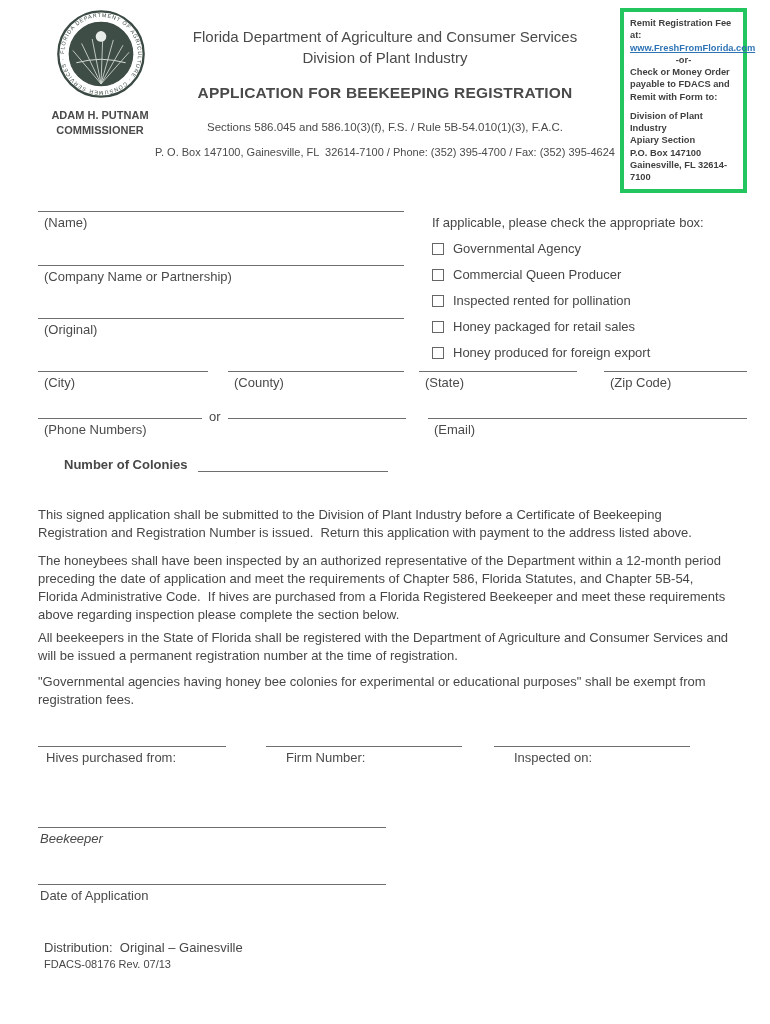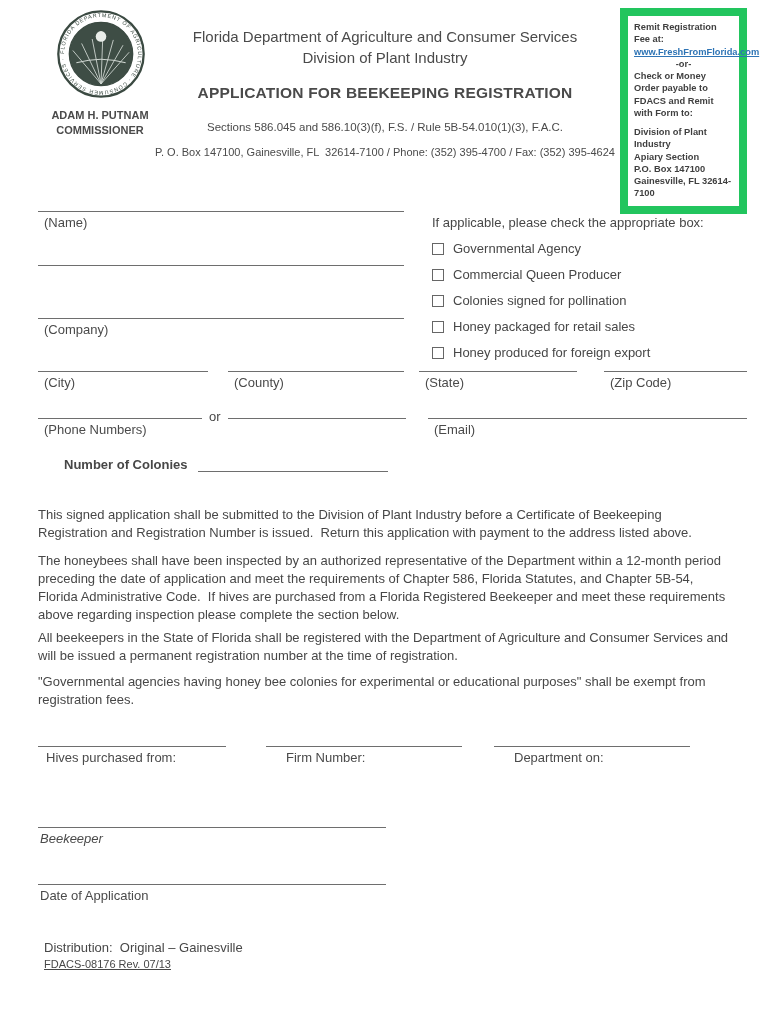--- a/index.html
+++ b/index.html
@@ -33,7 +33,7 @@
 
   .remit-box {
     left: 620px; top: 8px; width: 127px;
-    border: 8px solid #22c55e;
+    border: 4px solid #22c55e;
     padding: 5px 6px 6px 6px;
     font-size: 9.3px; line-height: 1.32;
     font-weight: bold; color: #3f3f3f;

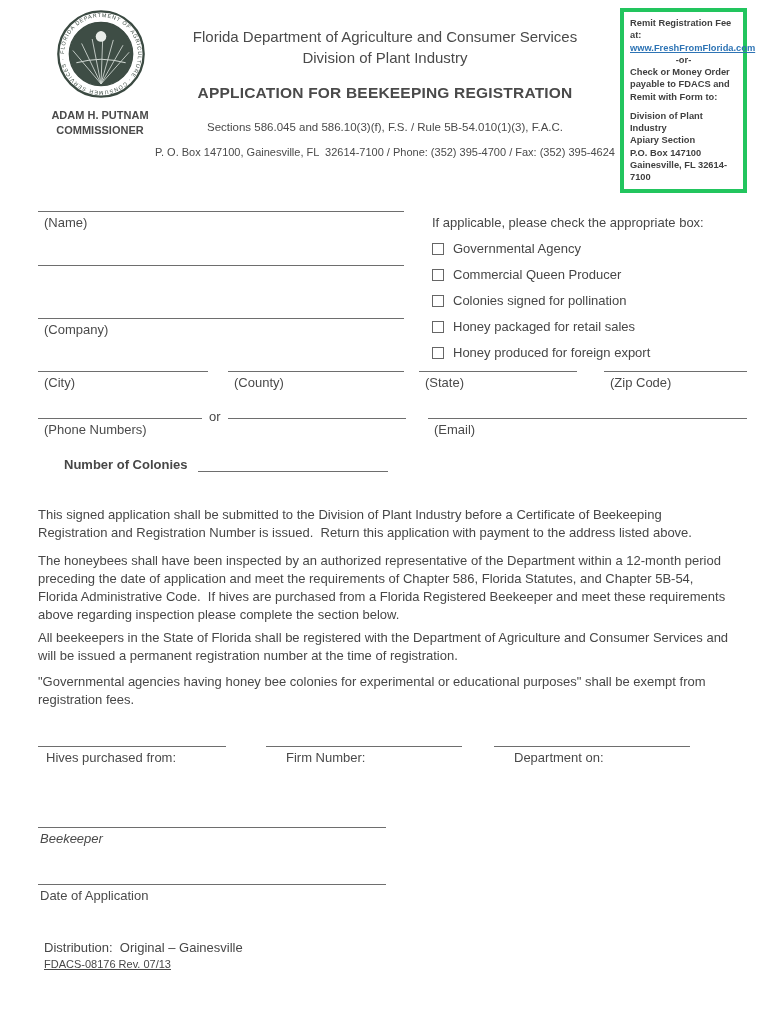--- a/index.html
+++ b/index.html
@@ -136,6 +136,7 @@
 
   <div class="field" style="left:38px; top:250px; width:366px;">
     <div class="line"></div>
+    <div class="label">(Company Name or Partnership)</div>
   </div>
 
   <div class="field" style="left:38px; top:303px; width:366px;">

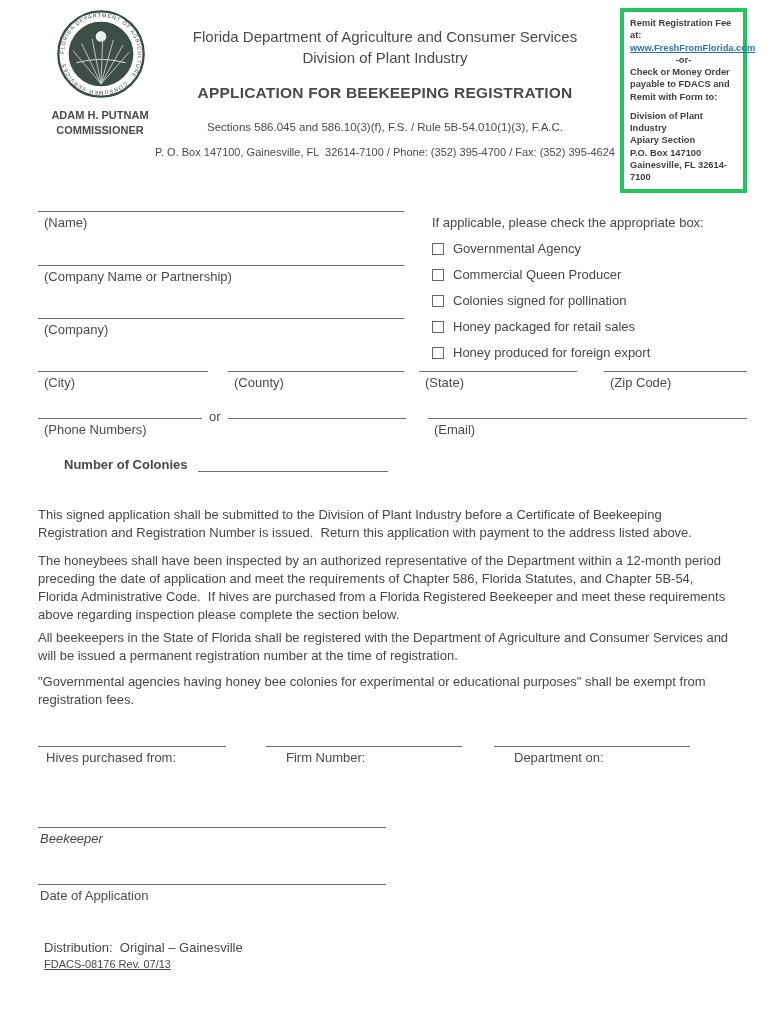--- a/index.html
+++ b/index.html
@@ -191,7 +191,7 @@
     </div>
     <div class="cb-row">
       <span class="cb"></span>
-      <span>Colonies signed for pollination</span>
+      <span>Inspected rented for pollination</span>
     </div>
     <div class="cb-row">
       <span class="cb"></span>

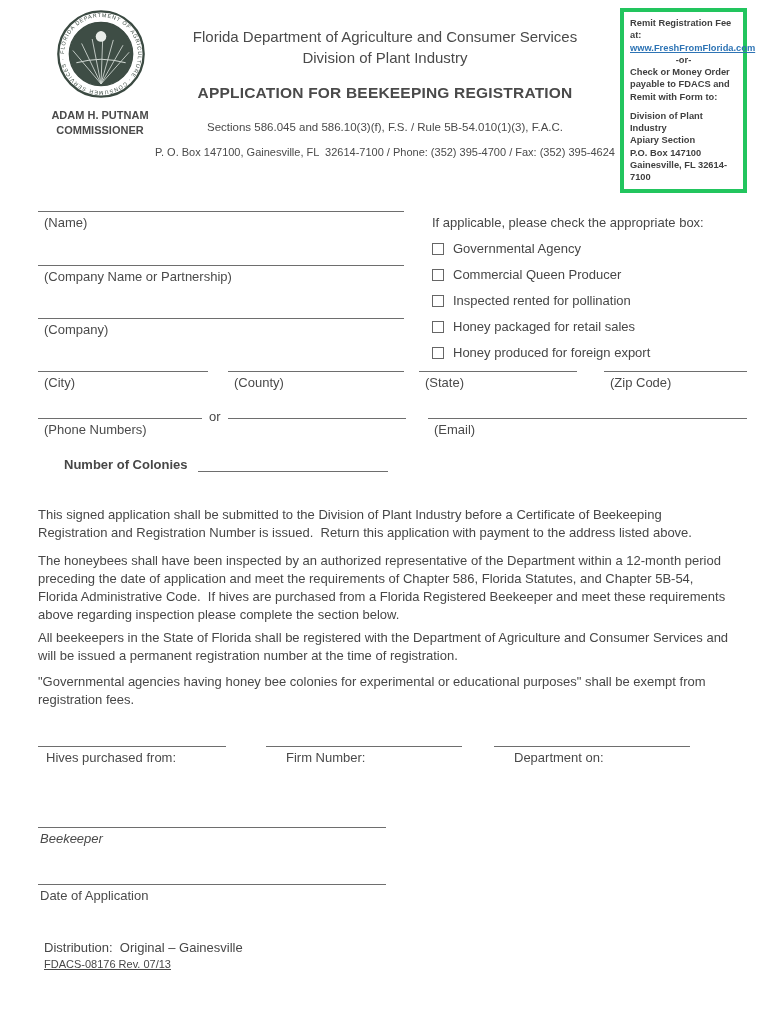--- a/index.html
+++ b/index.html
@@ -141,7 +141,7 @@
 
   <div class="field" style="left:38px; top:303px; width:366px;">
     <div class="line"></div>
-    <div class="label">(Company)</div>
+    <div class="label">(Original)</div>
   </div>
 
   <div class="field" style="left:38px; top:356px; width:170px;">

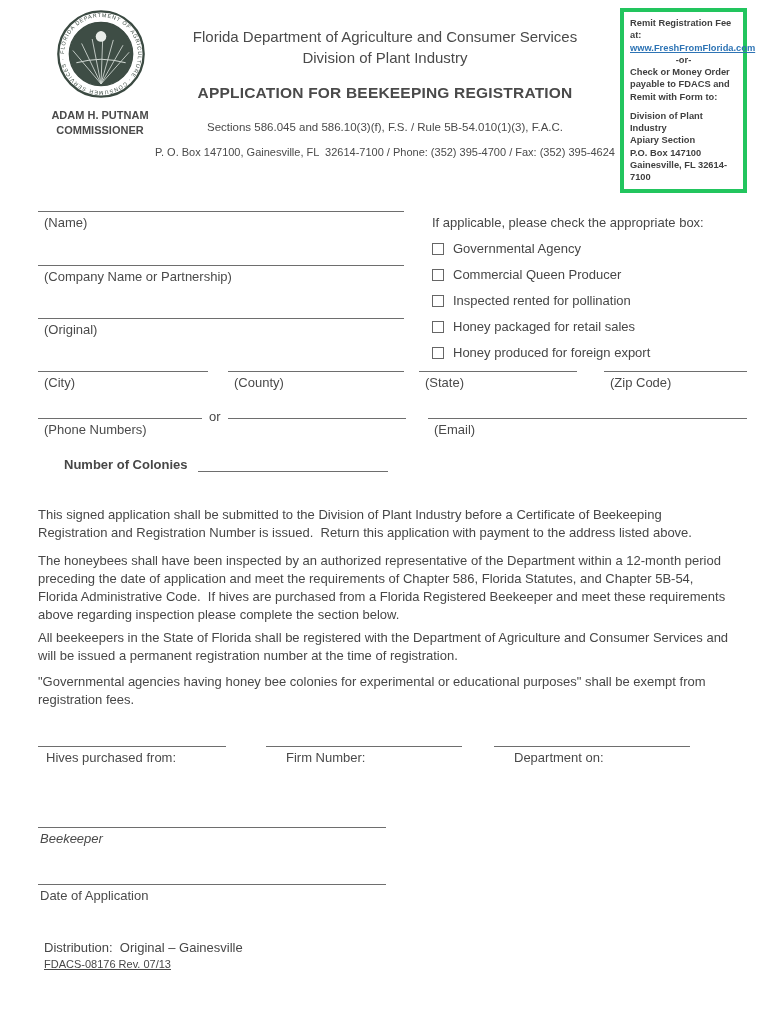--- a/index.html
+++ b/index.html
@@ -218,7 +218,7 @@
   </div>
   <div class="field" style="left:494px; top:731px; width:196px;">
     <div class="line"></div>
-    <div class="label indent20">Department on:</div>
+    <div class="label indent20">Inspected on:</div>
   </div>
 
   <div class="field" style="left:38px; top:812px; width:348px;font-style:italic;">

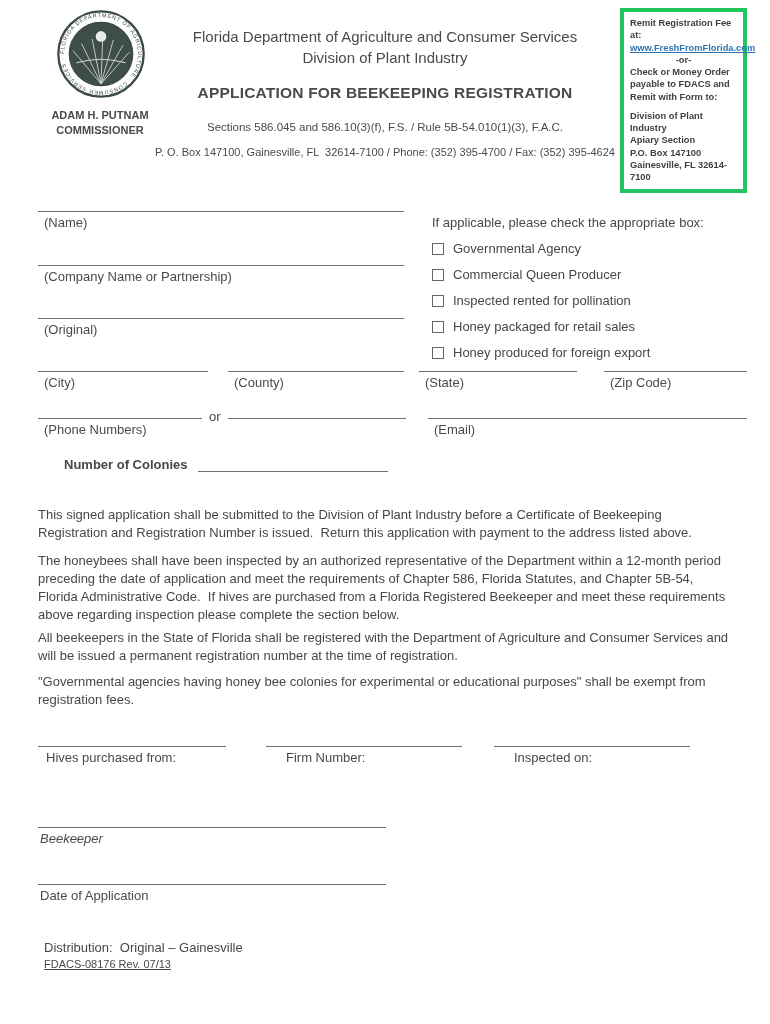--- a/index.html
+++ b/index.html
@@ -74,7 +74,7 @@
   .p4 { top: 673px; }
 
   .distribution { left: 44px; top: 924px; font-size: 13px; white-space: pre-wrap; margin-top: 16px; }
-  .form-number { left: 44px; top: 958px; font-size: 11px; text-decoration: underline; }
+  .form-number { left: 44px; top: 958px; font-size: 11px; }
 </style>
 </head>
 <body>

